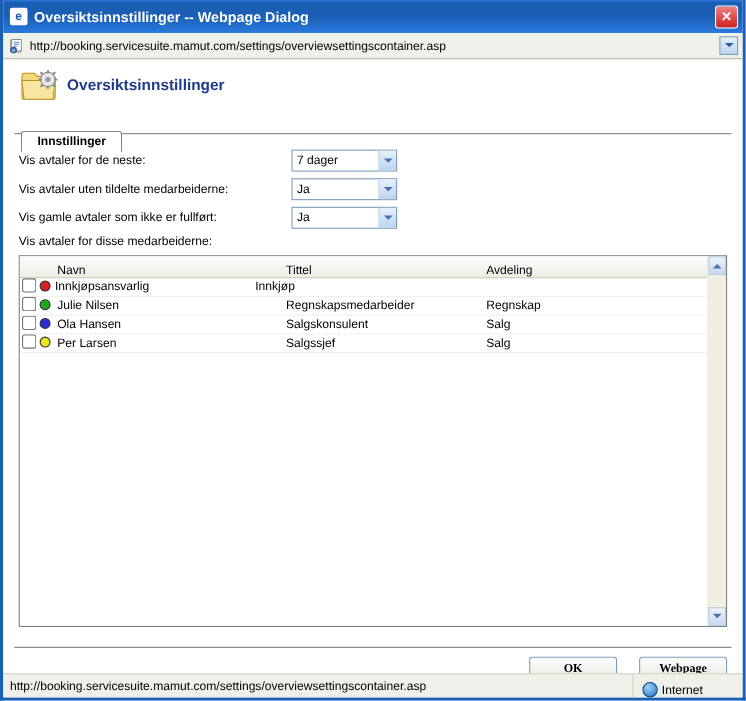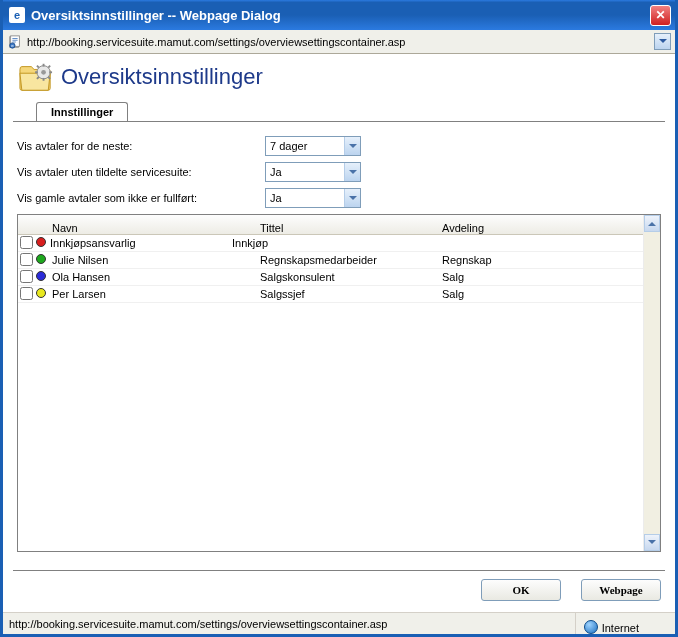--- a/index.html
+++ b/index.html
@@ -95,8 +95,8 @@
 }
 .header-title {
   font-family: Verdana, sans-serif;
-  font-size: 22px;
-  font-weight: normal;
+  font-size: 14px;
+  font-weight: bold;
   color: #1e3a8a;
 }
 .tabs-row {

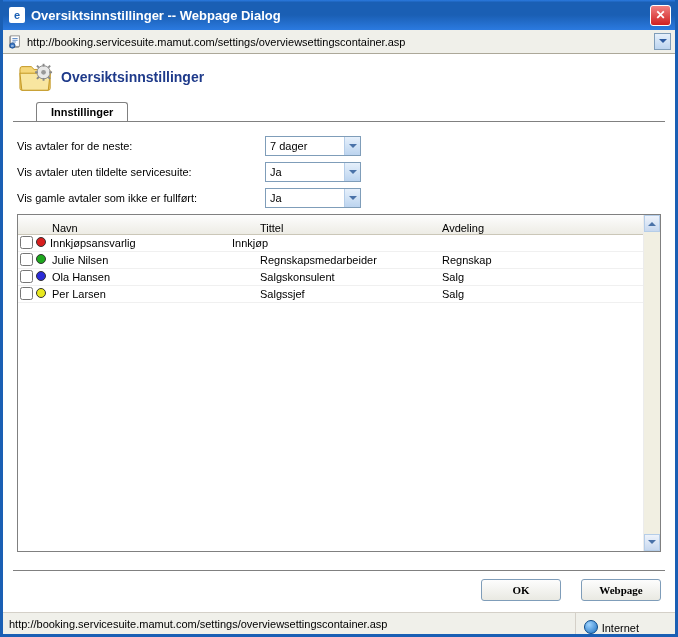--- a/index.html
+++ b/index.html
@@ -109,11 +109,11 @@
   border-bottom: none;
   background: #fff;
   padding: 3px 14px;
-  margin-left: 23px;
+  margin-left: 6px;
   border-radius: 3px 3px 0 0;
   font-weight: bold;
   position: relative;
-  top: 0;
+  top: 17px;
   cursor: pointer;
 }
 .form-area { padding: 14px 4px 6px 4px; }

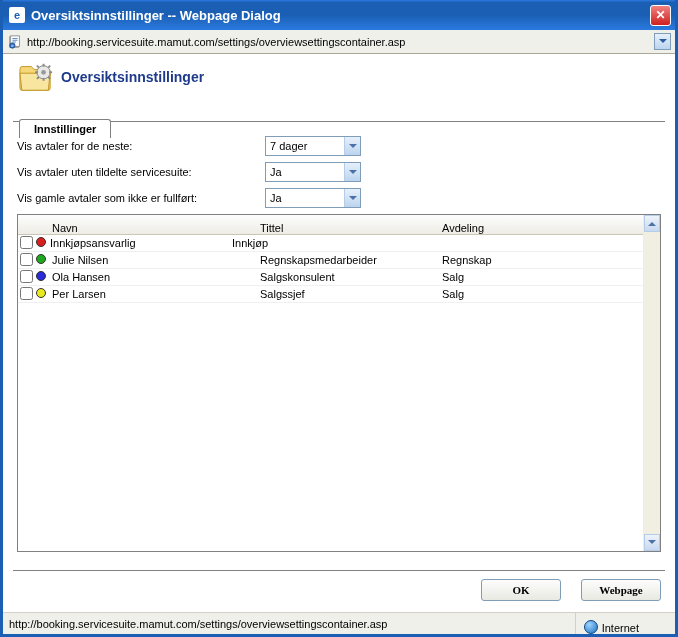--- a/index.html
+++ b/index.html
@@ -271,7 +271,7 @@
         </div>
       </div>
       <div class="form-row">
-        <span class="form-label">Vis avtaler uten tildelte servicesuite:</span>
+        <span class="form-label">Vis avtaler uten tildelte medarbeiderne:</span>
         <div class="select">
           <span class="select-text">Ja</span>
           <span class="select-arrow"></span>

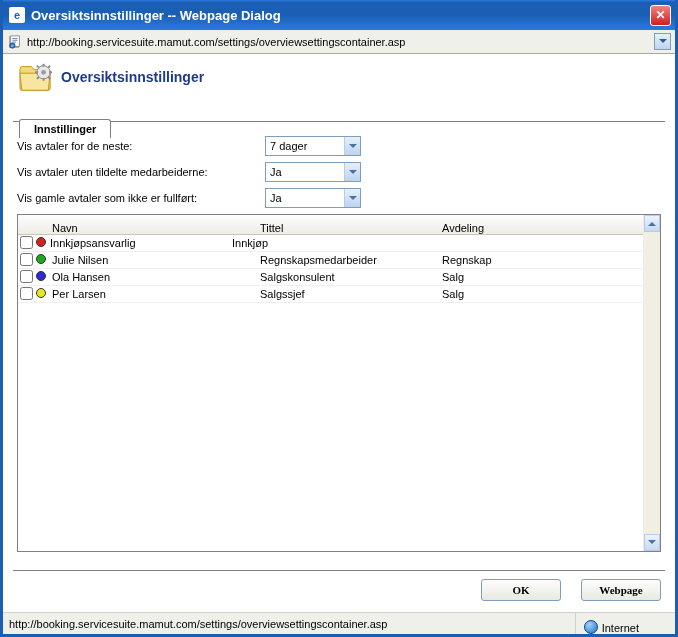--- a/index.html
+++ b/index.html
@@ -283,6 +283,9 @@
           <span class="select-text">Ja</span>
           <span class="select-arrow"></span>
         </div>
+      </div>
+      <div class="form-row">
+        <span class="form-label" style="width:auto">Vis avtaler for disse medarbeiderne:</span>
       </div>
 
       <div class="grid">

